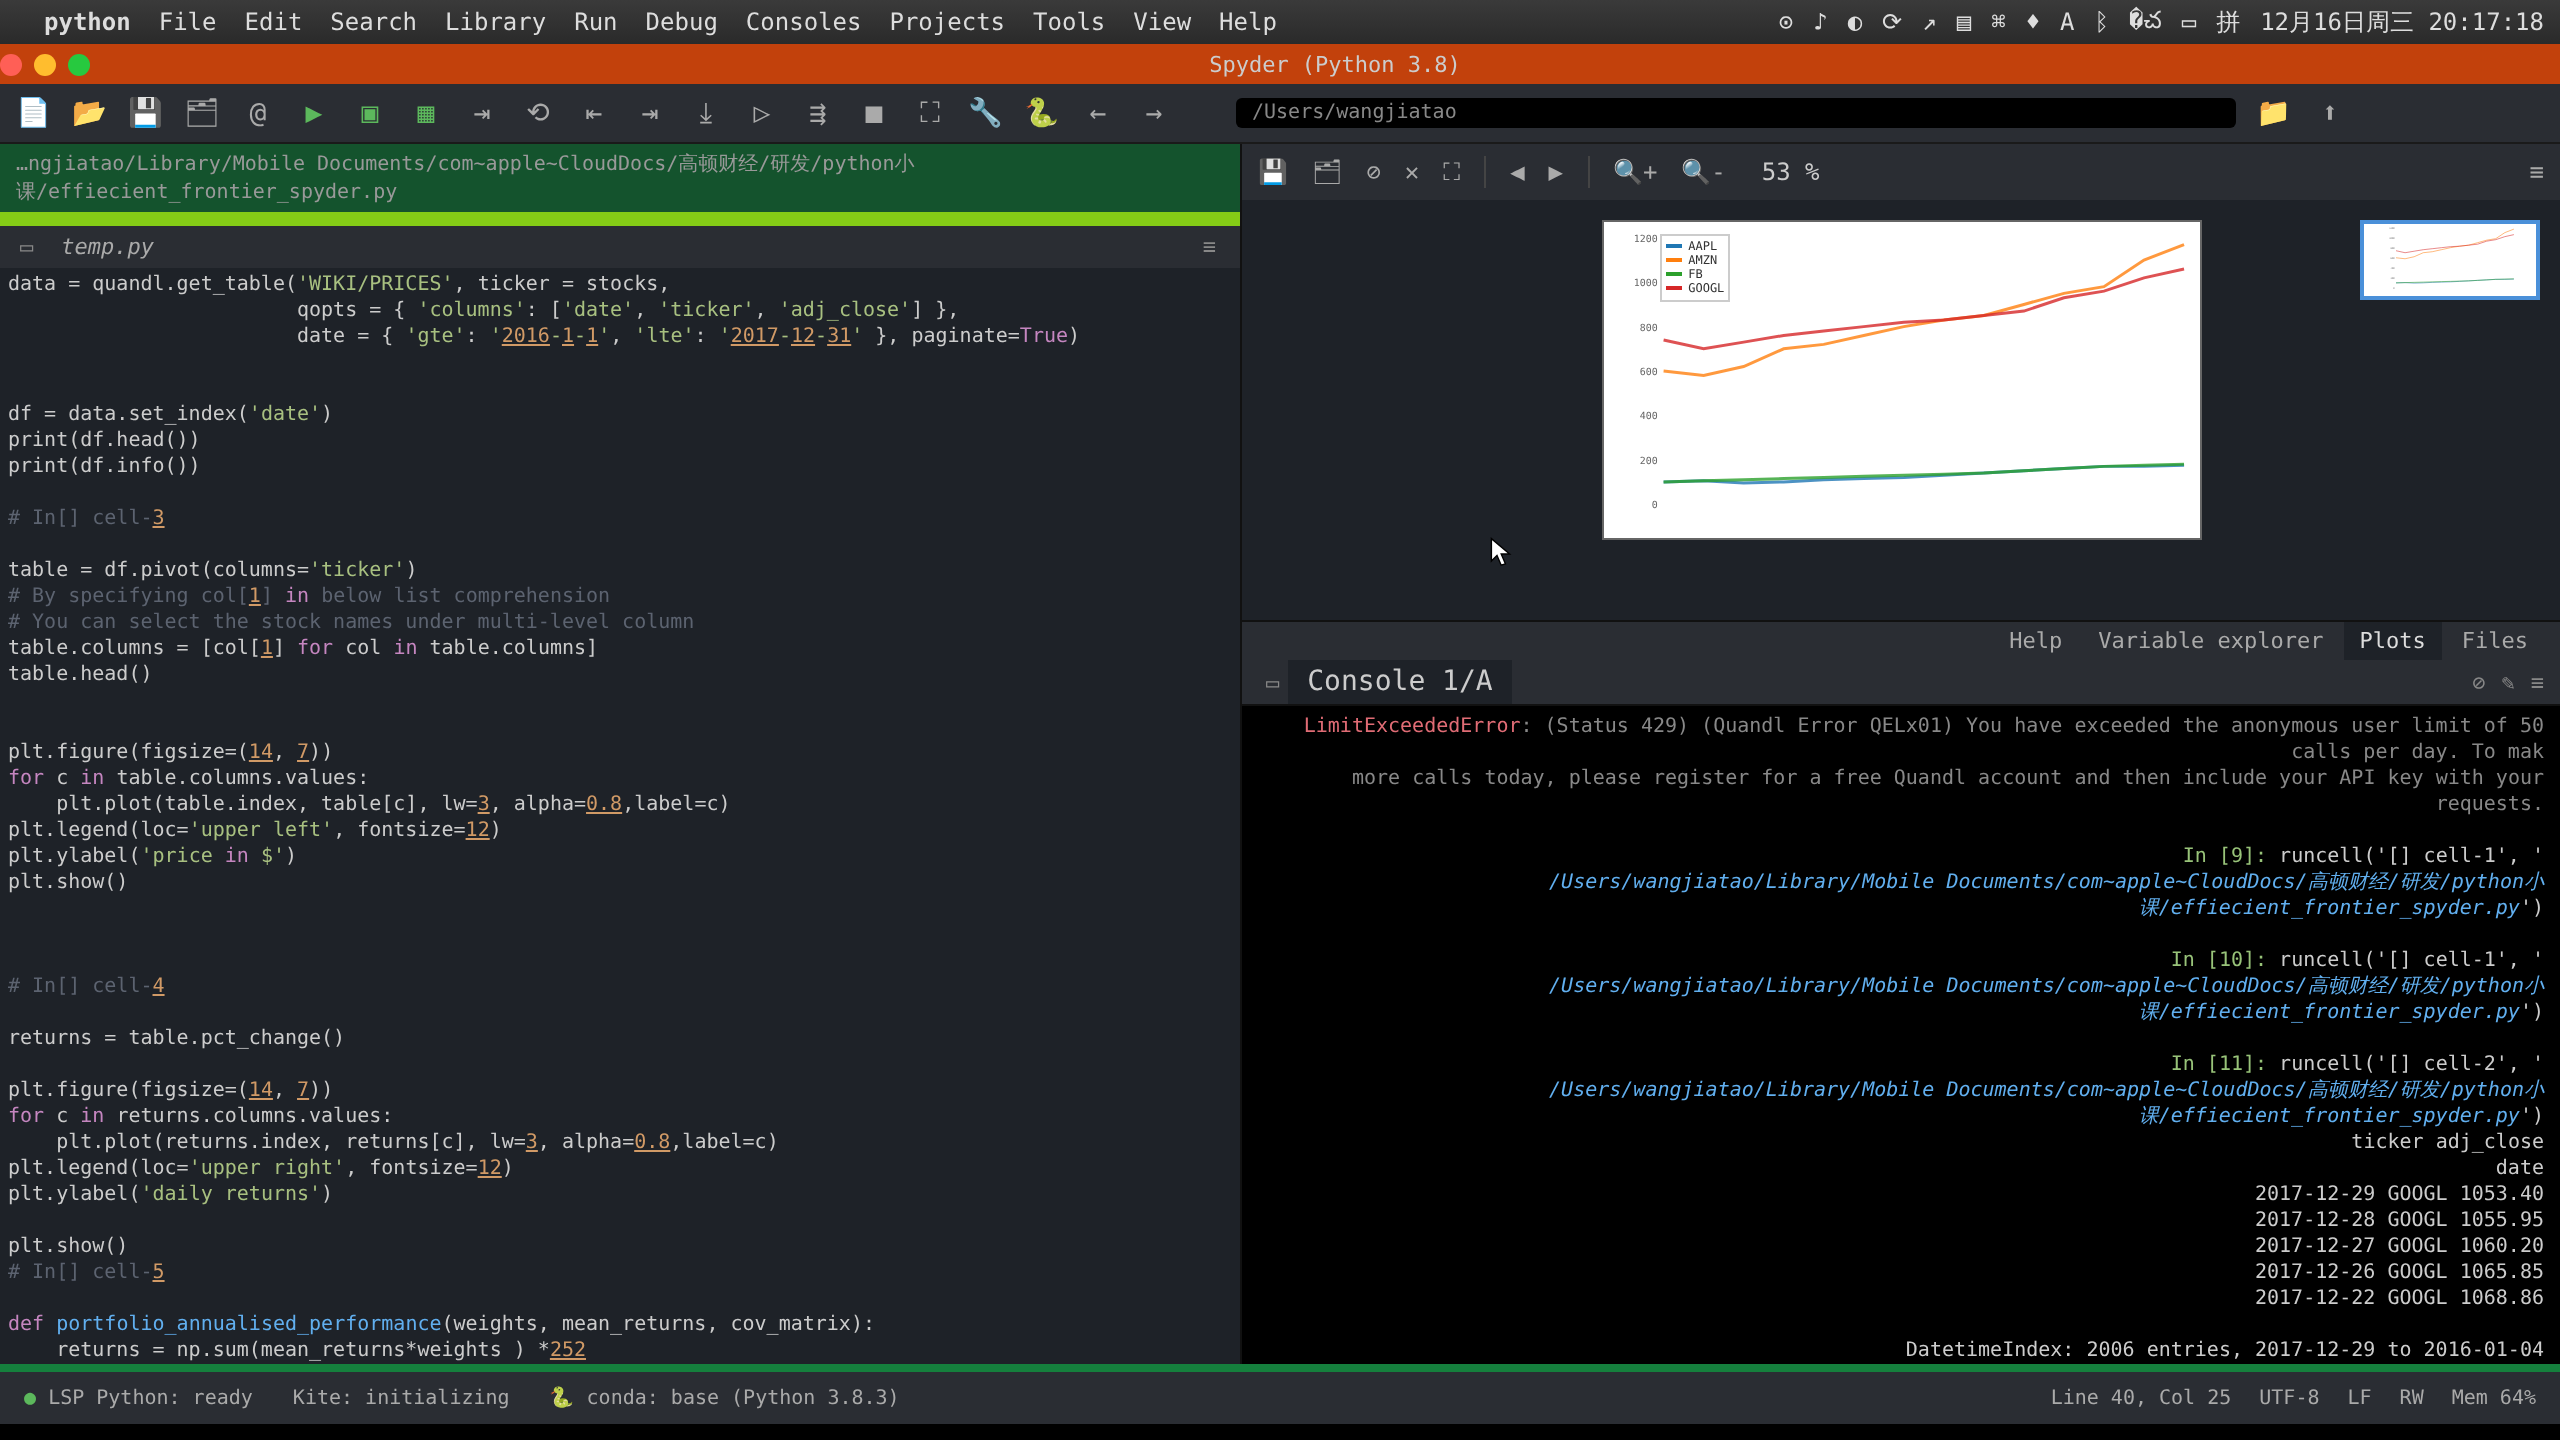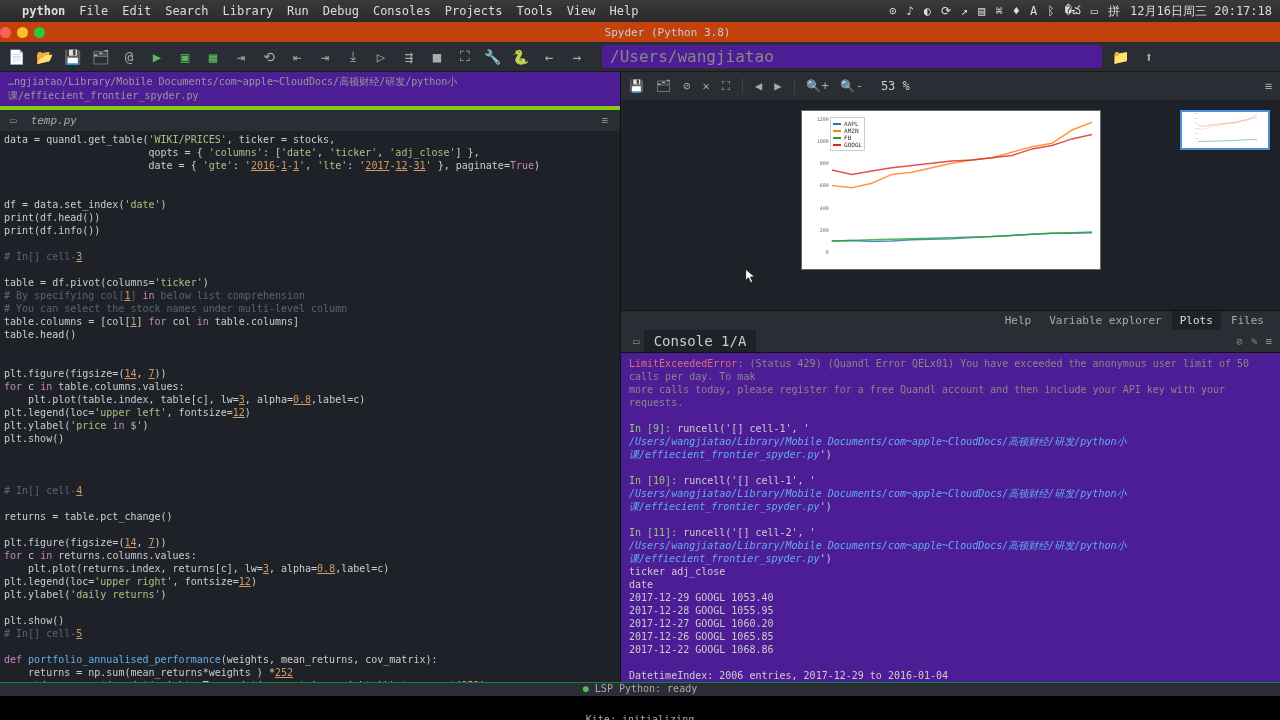--- a/index.html
+++ b/index.html
@@ -14,7 +14,7 @@
 .title-bar .title { margin: 0 auto; }
 .toolbar { height: 30px; background: #2a2d33; display: flex; align-items: center; padding: 0 8px; gap: 10px; color: #aaa; border-bottom: 1px solid #1a1a1a; }
 .toolbar .icon { width: 18px; height: 18px; display: flex; align-items: center; justify-content: center; font-size: 14px; }
-.toolbar .path { background: #4c1d95; color: #888; padding: 2px 8px; border-radius: 3px; font-size: 16px; flex: 1; max-width: 500px; margin-left: 6px; }
+.toolbar .path { background: #000000; color: #888; padding: 2px 8px; border-radius: 3px; font-size: 10px; flex: 1; max-width: 500px; margin-left: 22px; }
 .main { display: flex; height: 610px; }
 .editor-pane { width: 620px; background: #1e2228; display: flex; flex-direction: column; }
 .path-bar { background: #4c1d95; color: #999; padding: 3px 8px; font-size: 10px; border-bottom: 4px solid #84cc16; }

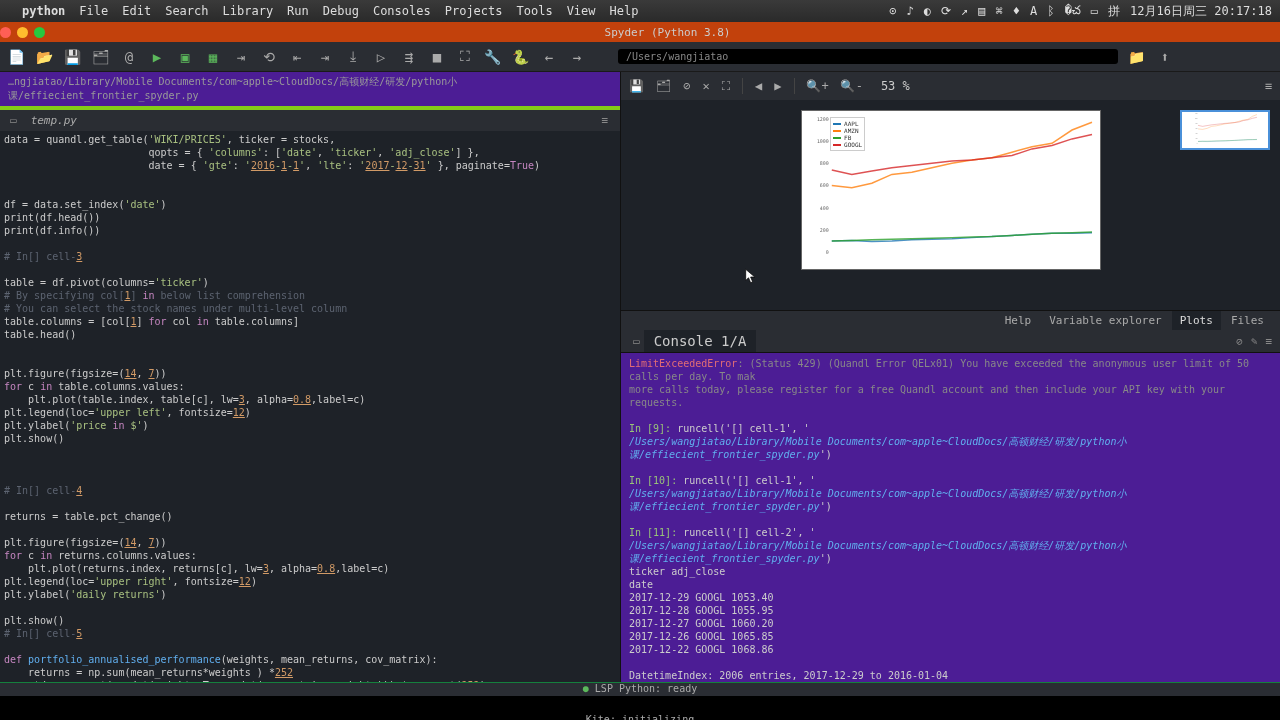--- a/index.html
+++ b/index.html
@@ -17,7 +17,7 @@
 .toolbar .path { background: #000000; color: #888; padding: 2px 8px; border-radius: 3px; font-size: 10px; flex: 1; max-width: 500px; margin-left: 22px; }
 .main { display: flex; height: 610px; }
 .editor-pane { width: 620px; background: #1e2228; display: flex; flex-direction: column; }
-.path-bar { background: #4c1d95; color: #999; padding: 3px 8px; font-size: 10px; border-bottom: 4px solid #84cc16; }
+.path-bar { background: #14532d; color: #999; padding: 3px 8px; font-size: 10px; border-bottom: 7px solid #84cc16; }
 .tabs { display: flex; background: #2a2d33; align-items: center; padding: 0 6px; }
 .tab { padding: 4px 10px; color: #aaa; font-size: 11px; font-style: italic; }
 .tab.active { background: #1e2228; color: #ddd; font-style: normal; }

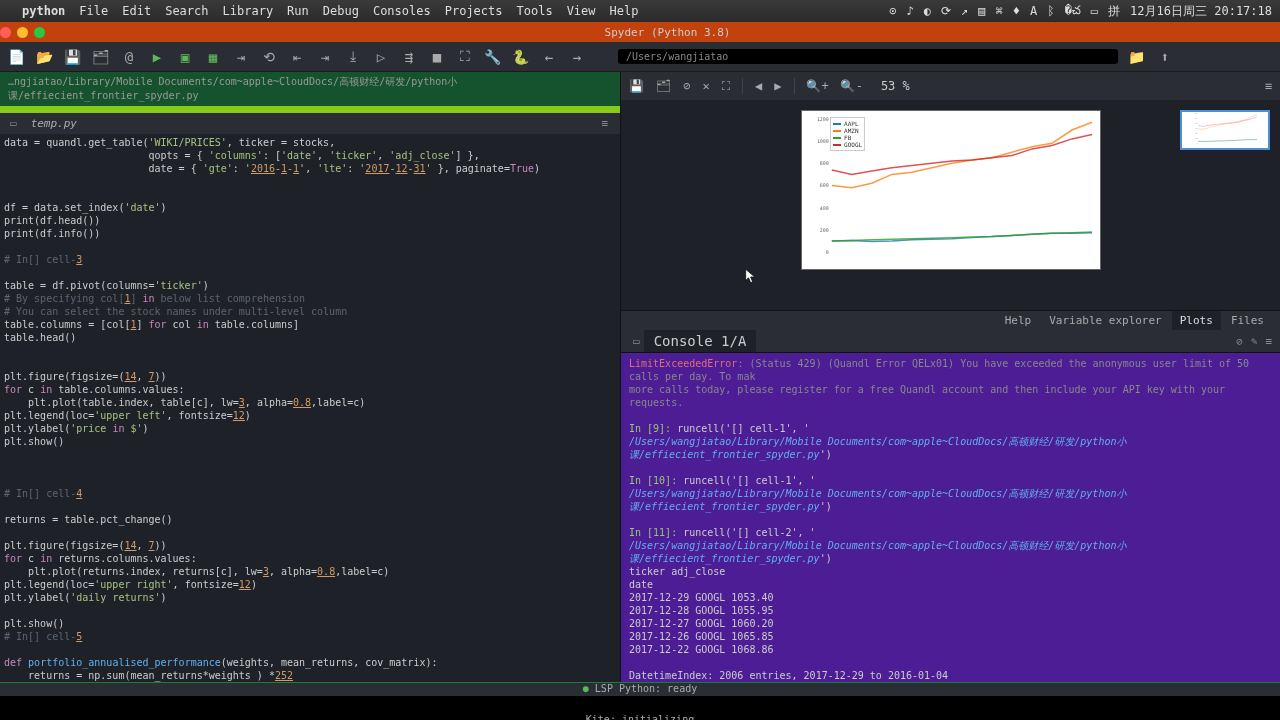--- a/index.html
+++ b/index.html
@@ -42,7 +42,7 @@
 .console-tabs { display: flex; background: #2a2d33; align-items: center; padding: 0 8px; border-bottom: 1px solid #111; }
 .console-tab { background: #1e2228; padding: 3px 10px; color: #ccc; font-size: 14px; }
 .console-tabs .right-icons { margin-left: auto; display: flex; gap: 8px; color: #888; }
-.console { flex: 1; background: #4c1d95; color: #ccc; font-family: Menlo, monospace; font-size: 10px; padding: 4px 8px; overflow: hidden; line-height: 13px; }
+.console { flex: 1; background: #000000; color: #ccc; font-family: Menlo, monospace; font-size: 10px; padding: 4px 8px; overflow: hidden; line-height: 13px; text-align: right; }
 .console .err { color: #e06c75; }
 .console .pr { color: #98c379; }
 .console .pth { color: #61afef; font-style: italic; }

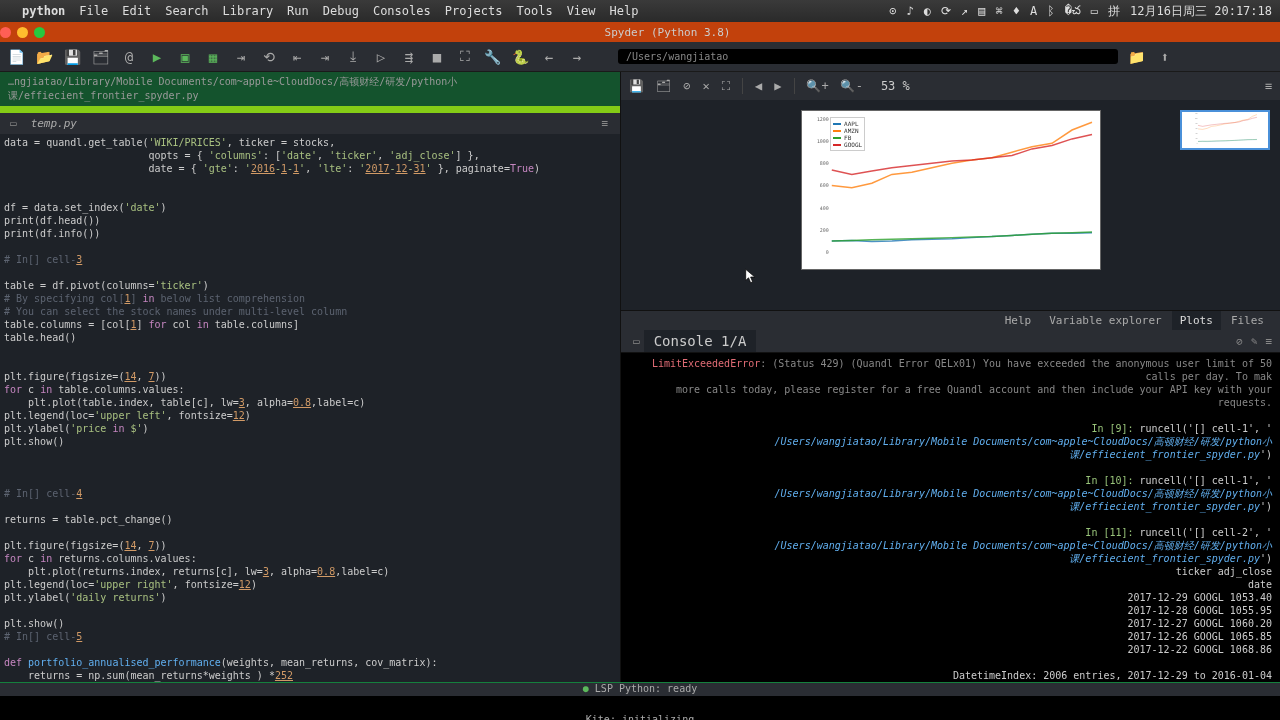--- a/index.html
+++ b/index.html
@@ -48,7 +48,7 @@
 .console .pth { color: #61afef; font-style: italic; }
 .console .gr { color: #888; }
 .cursor { position: absolute; width: 14px; height: 18px; pointer-events: none; }
-.statusbar { height: 14px; background: #2a2d33; display: flex; align-items: center; padding: 0 12px; gap: 20px; color: #aaa; font-size: 10px; border-top: 1px solid #15803d; flex-direction: column; }
+.statusbar { height: 30px; background: #2a2d33; display: flex; align-items: center; padding: 0 12px; gap: 20px; color: #aaa; font-size: 10px; border-top: 4px solid #15803d; }
 .statusbar .right { margin-left: auto; display: flex; gap: 14px; }
 .run-icon { color: #5cb85c; }
 </style>

